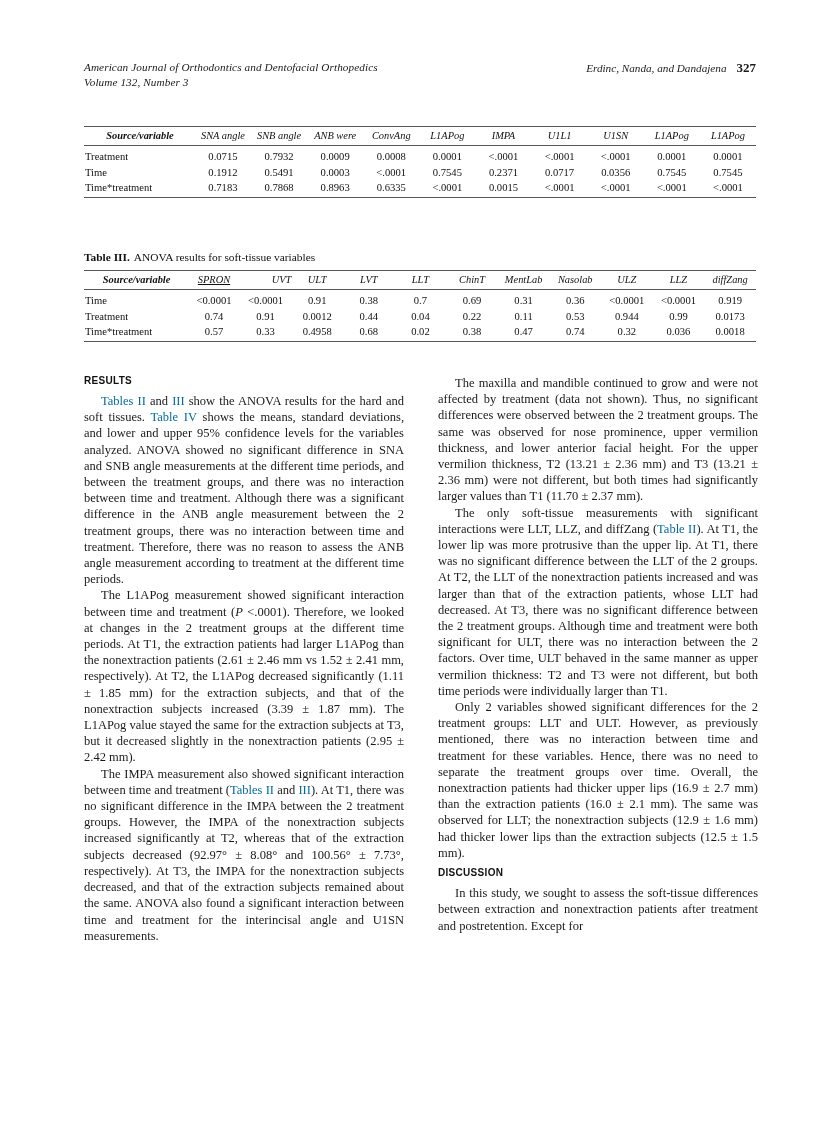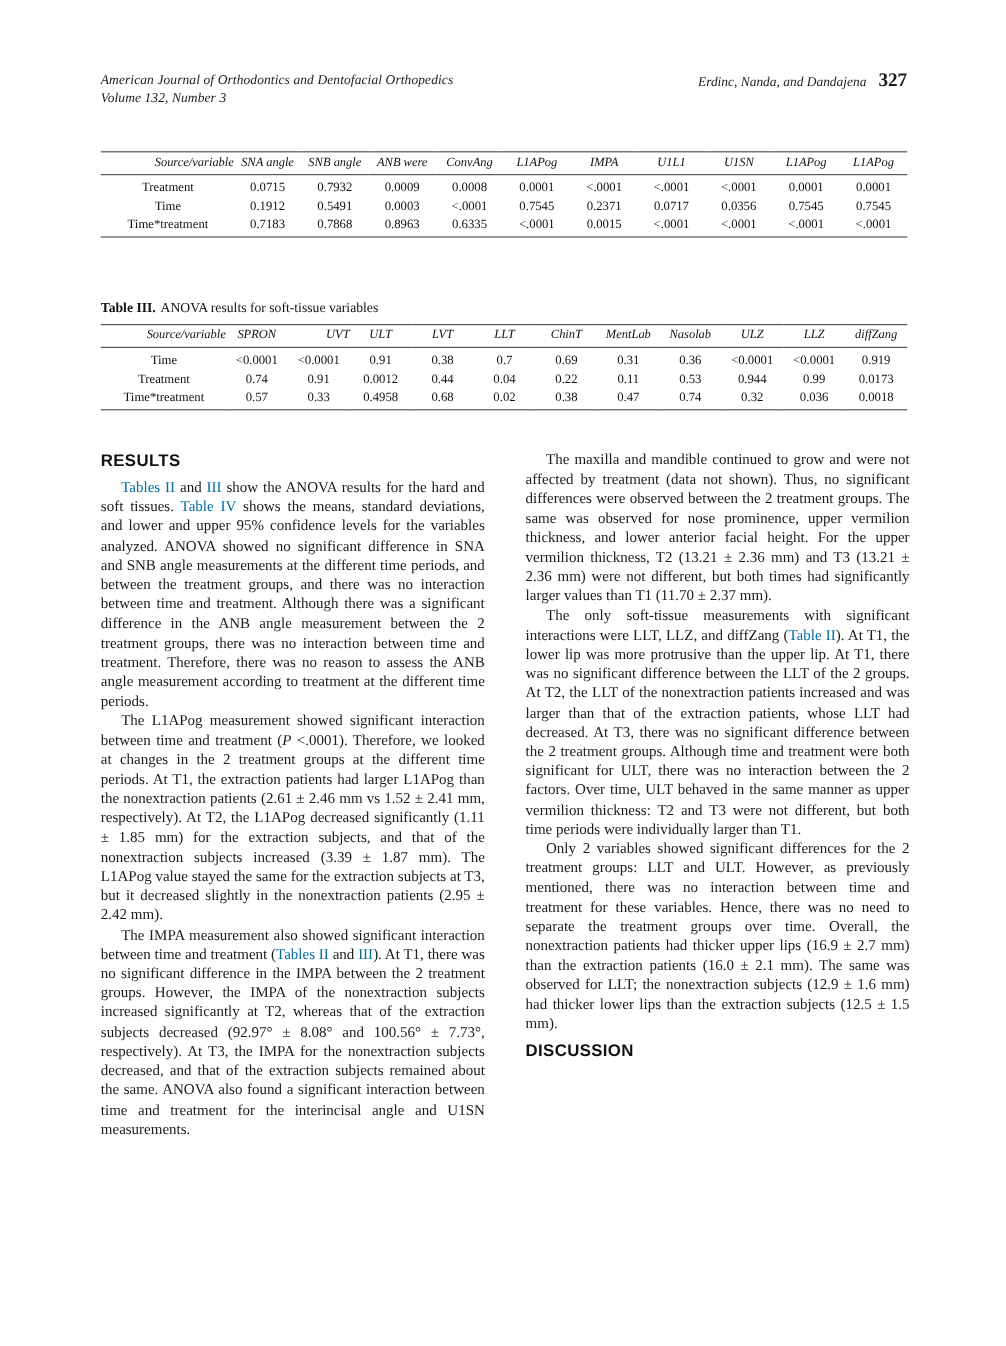--- a/index.html
+++ b/index.html
@@ -59,7 +59,7 @@
   .runhead-right .pageno {
     font-weight: bold;
     font-style: normal;
-    font-size: 16px;
+    font-size: 13px;
     margin-left: 10px;
   }
 

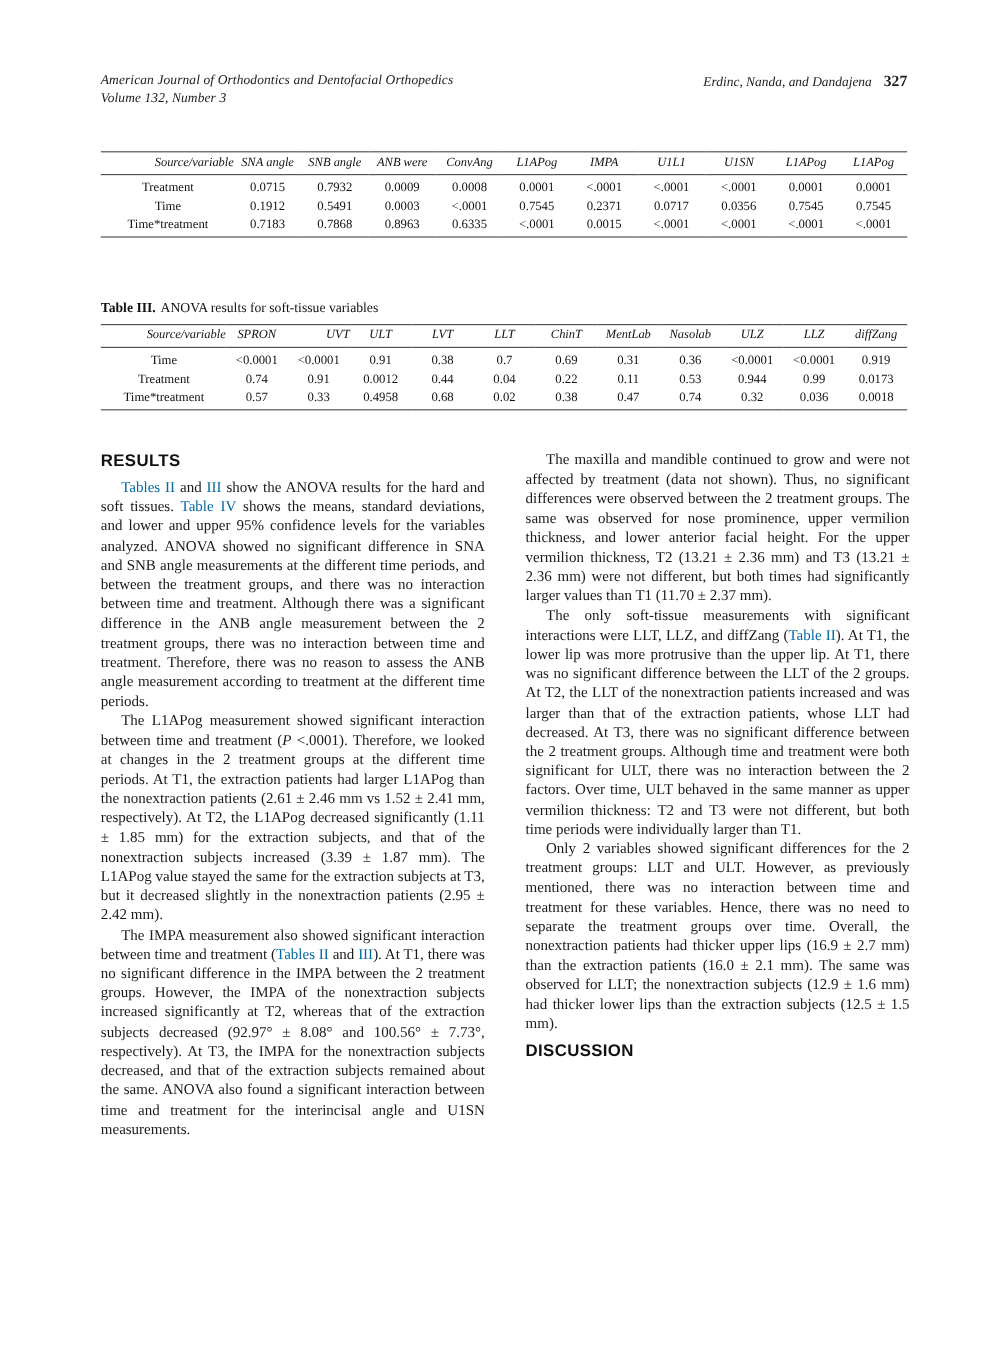--- a/index.html
+++ b/index.html
@@ -94,8 +94,9 @@
     font-size: 10.4px;
   }
   table.anova thead th.col-src {
-    text-align: right;
+    text-align: center;
     padding-left: 1px;
+    font-weight: bold;
   }
   table.anova thead th.col-val {
     text-align: center;

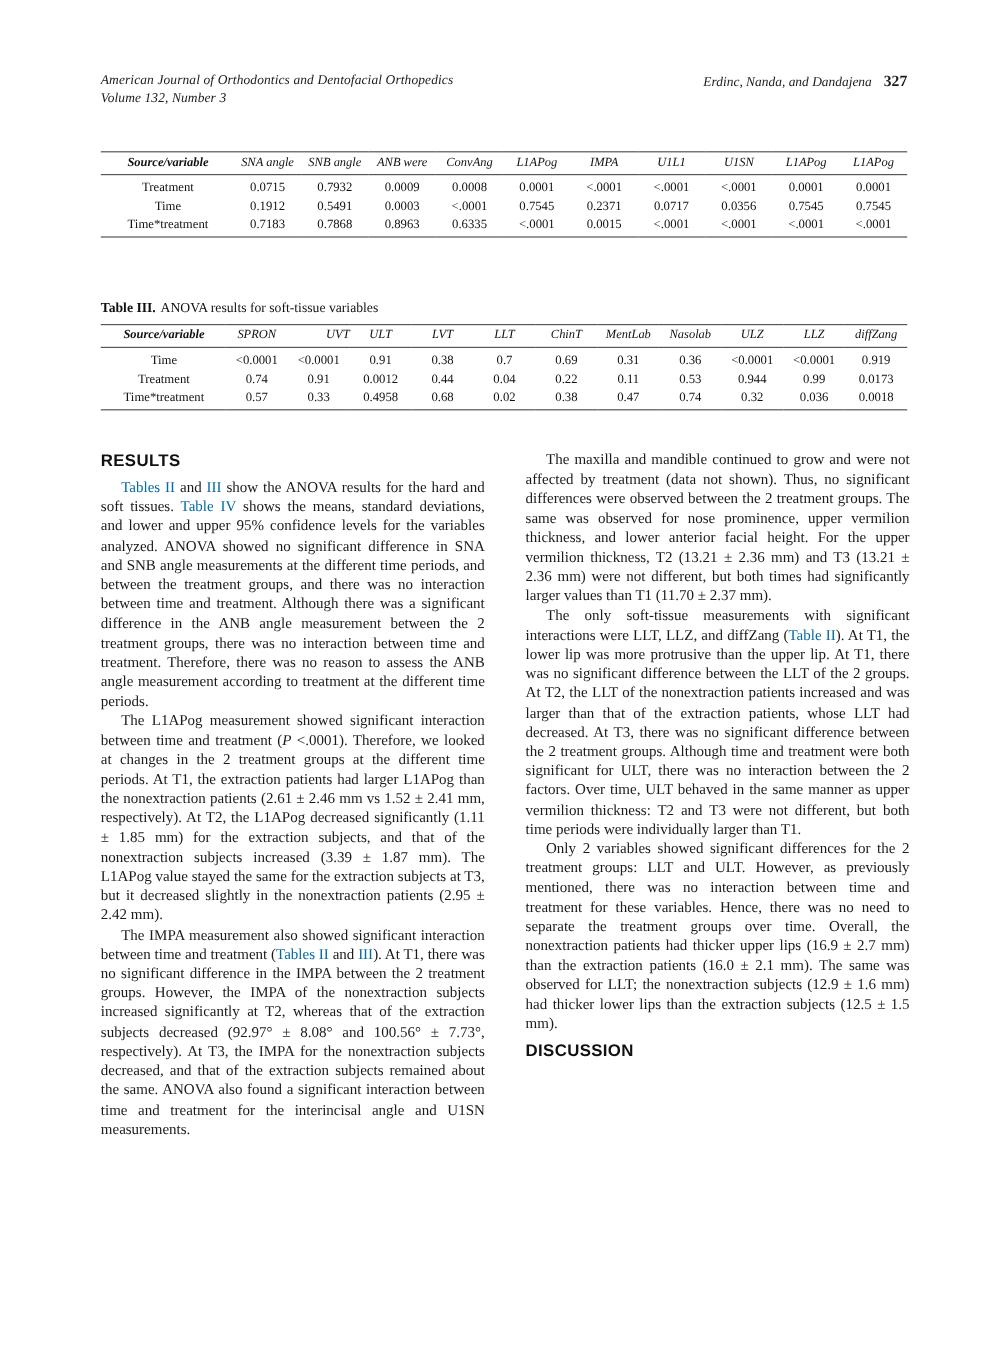--- a/index.html
+++ b/index.html
@@ -110,7 +110,7 @@
     padding-top: 5px;
   }
   table.anova tbody td.col-src {
-    text-align: center;
+    text-align: left;
     padding-left: 1px;
   }
   table.anova tbody td.col-val {

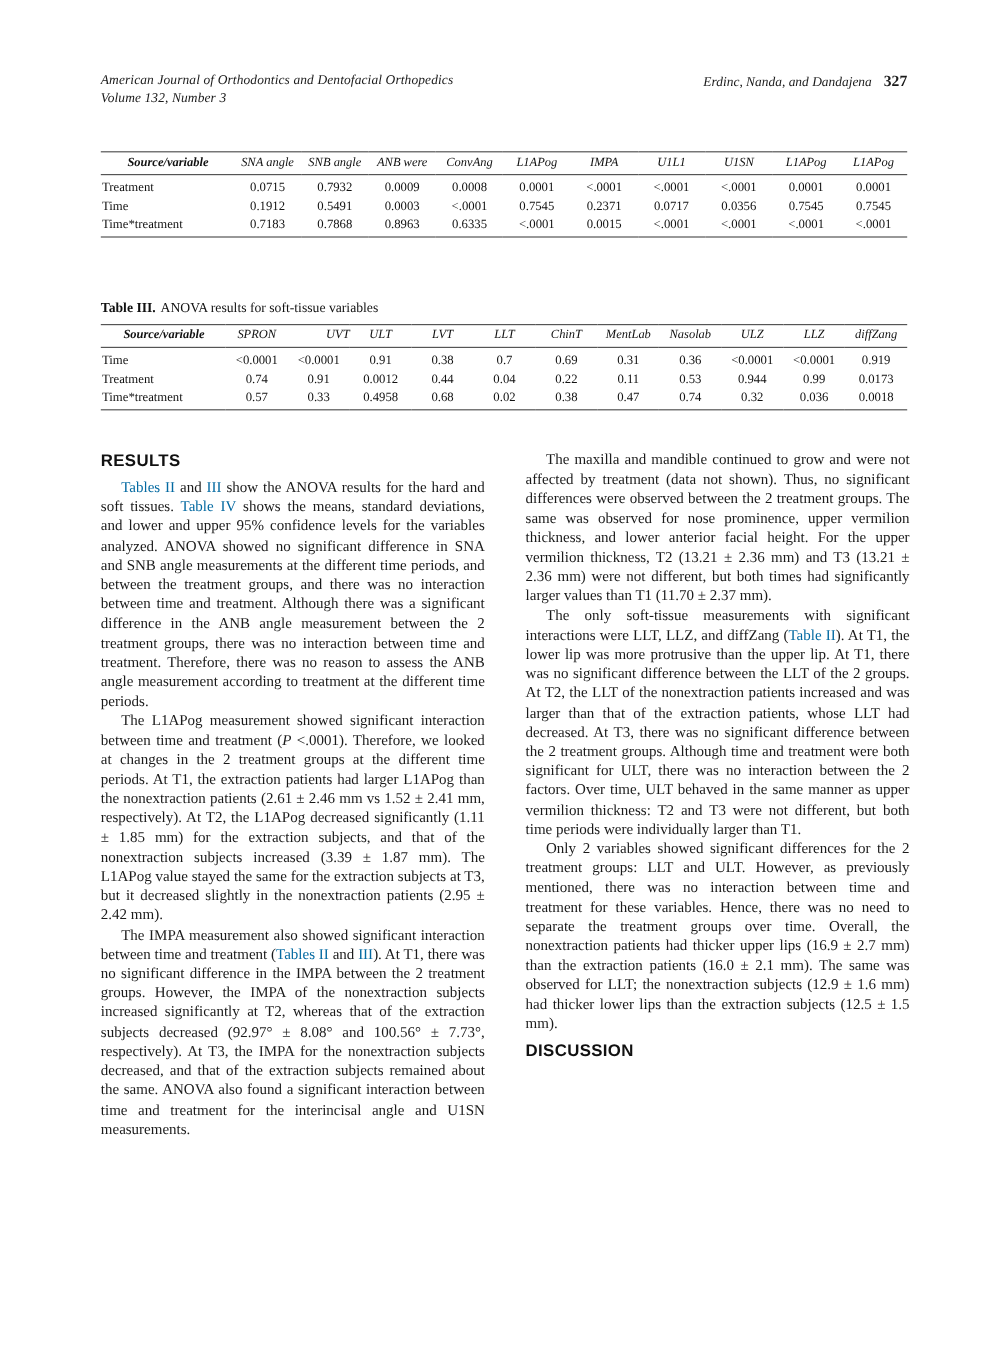--- a/index.html
+++ b/index.html
@@ -249,7 +249,7 @@
       <thead>
         <tr>
             <th class="col-src" style="width: 15.5%;">Source/variable</th>
-            <th class="col-val" style="width: 7.68182%;">SPRON</th>
+            <th class="col-val" style="width: 7.68182%; text-decoration: underline;">SPRON</th>
             <th class="col-val" style="width: 7.68182%; text-align: right;">UVT</th>
             <th class="col-val" style="width: 7.68182%;">ULT</th>
             <th class="col-val" style="width: 7.68182%;">LVT</th>

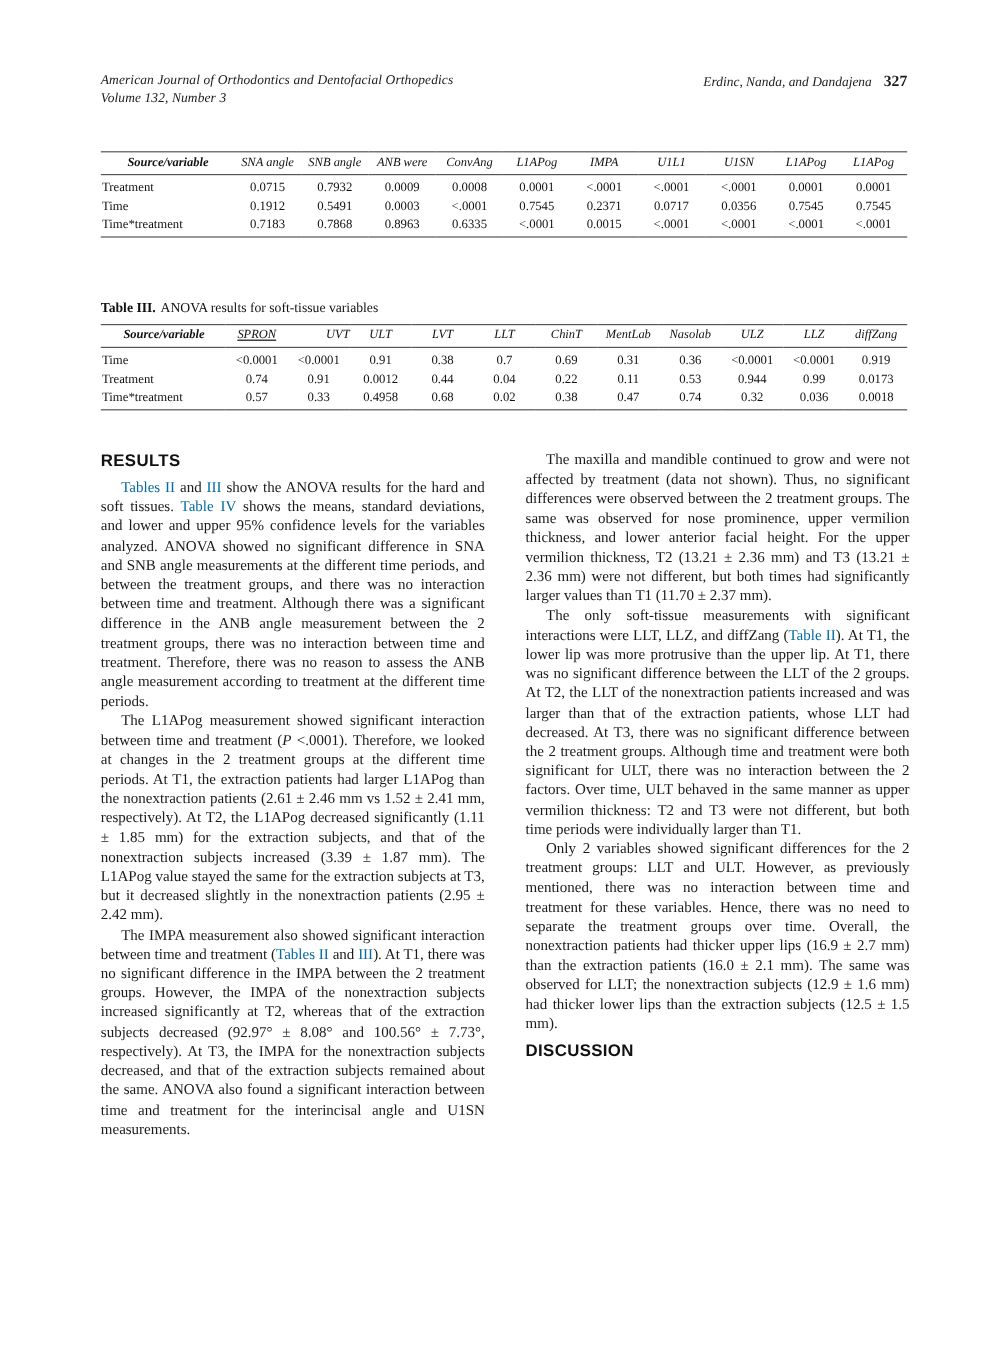--- a/index.html
+++ b/index.html
@@ -140,7 +140,7 @@
 
   h2.section {
     font-family: "Liberation Sans", "DejaVu Sans", sans-serif;
-    font-size: 14px;
+    font-size: 10px;
     font-weight: bold;
     letter-spacing: 0.3px;
     margin: 0 0 7px 0;

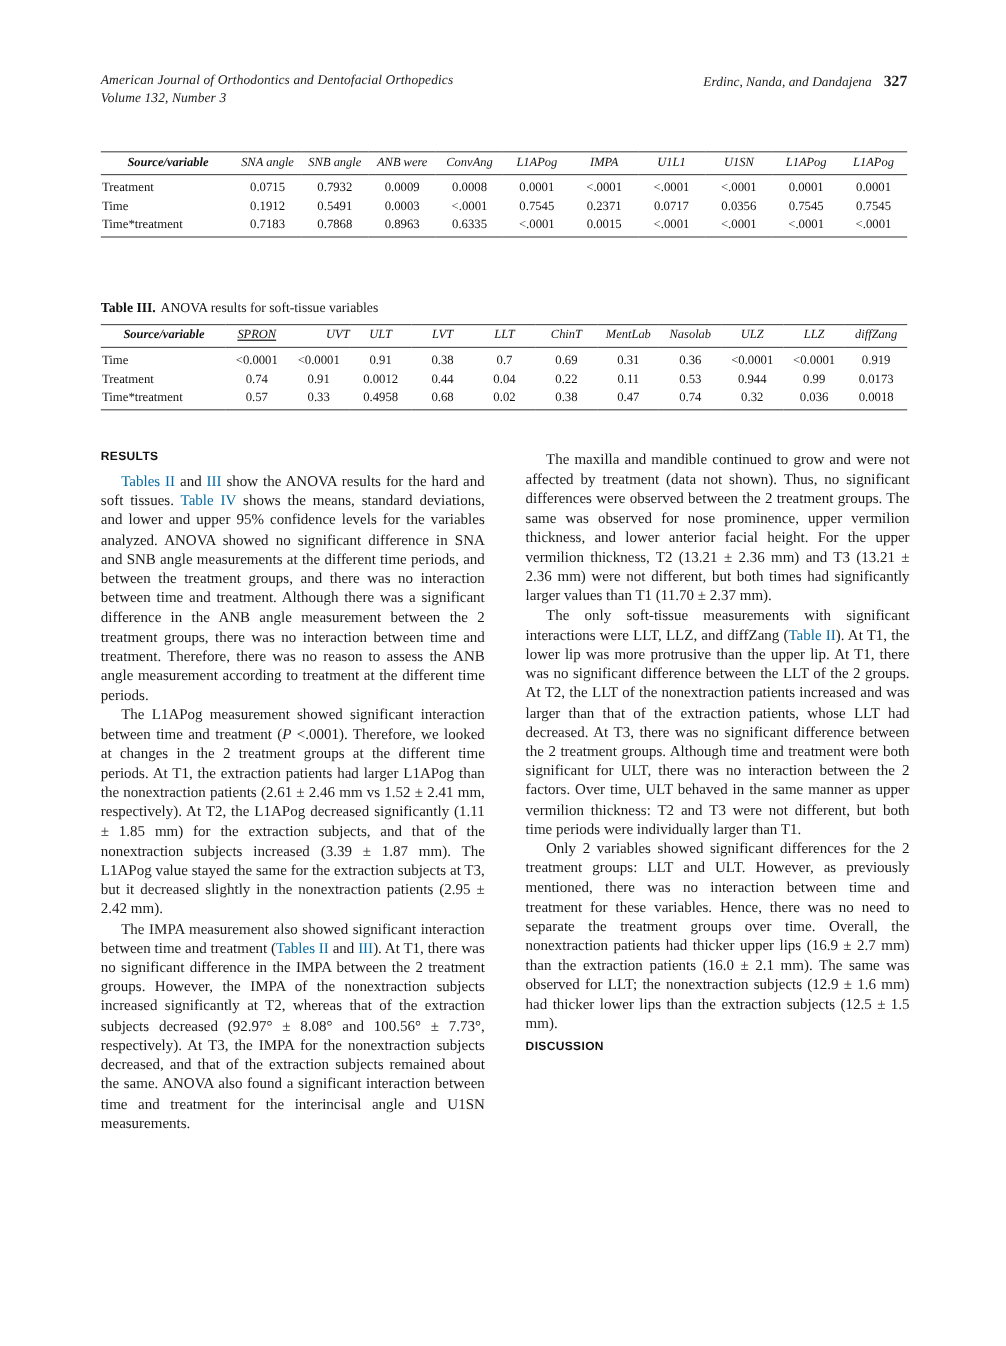--- a/index.html
+++ b/index.html
@@ -330,6 +330,7 @@
 
       <h2 class="section spaced">DISCUSSION</h2>
 
+      <p class="para">In this study, we sought to assess the soft-tissue differences between extraction and nonextraction patients after treatment and postretention. Except for</p>
     </div>
 
   </div>

